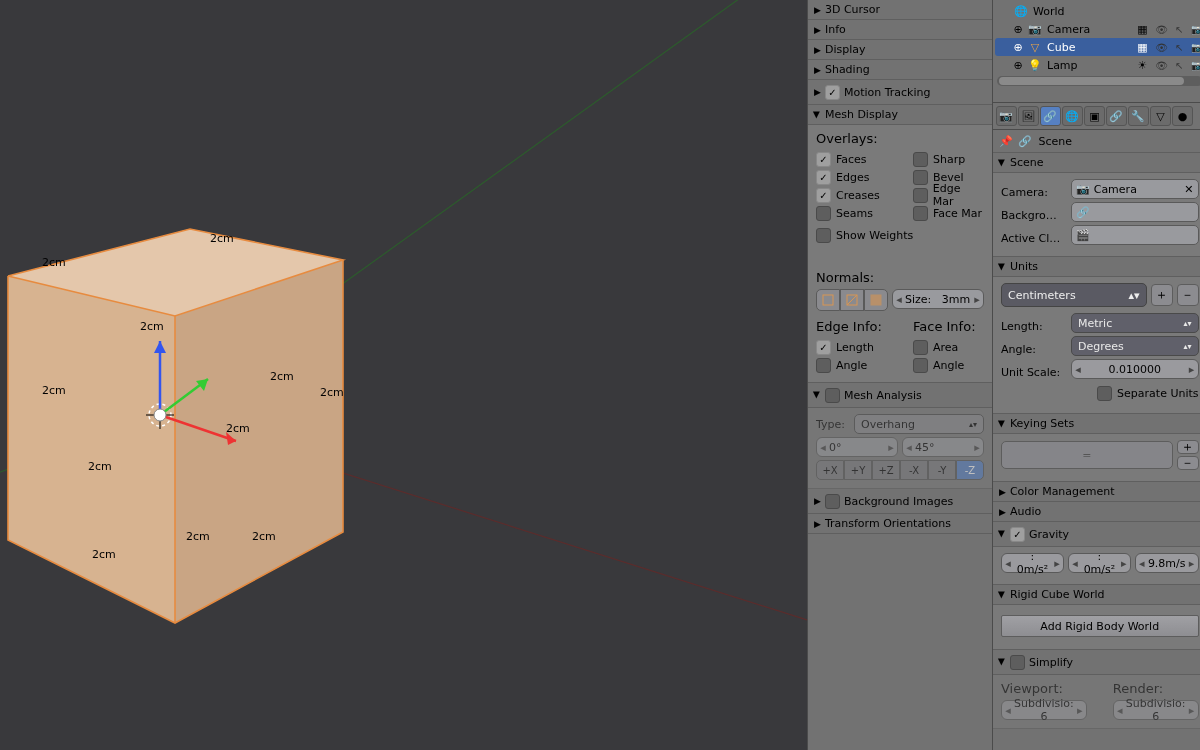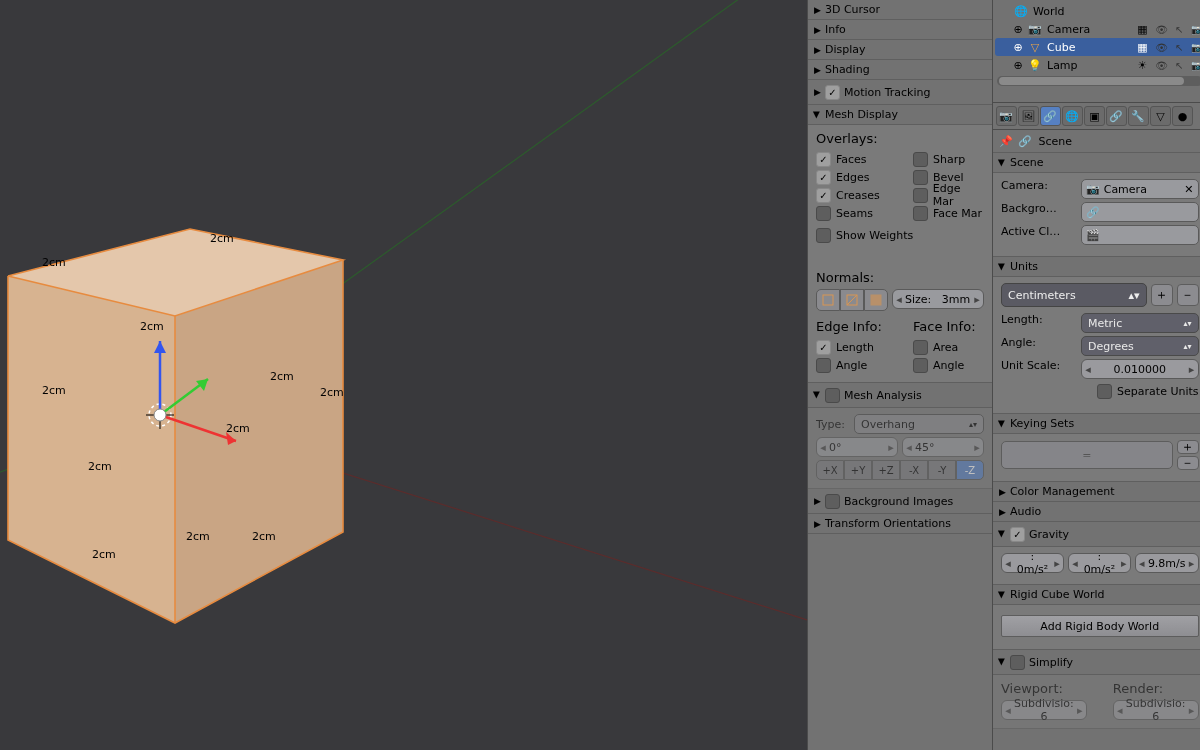--- a/index.html
+++ b/index.html
@@ -65,7 +65,7 @@
   #propshdr .tab.sel{background:#5680c2;}
   #breadcrumb{height:22px;display:flex;align-items:center;gap:6px;padding:0 6px;border-bottom:1px solid #5f5f5f;}
   #props{flex:1;overflow:hidden;}
-  .prow{display:flex;align-items:flex-start;gap:16px;height:20px;margin-bottom:3px;}
+  .prow{display:flex;align-items:flex-end;gap:6px;height:20px;margin-bottom:3px;}
   .prow .plbl{flex:0 0 64px;font-size:11px;white-space:nowrap;overflow:hidden;text-overflow:ellipsis;}
   .pinput{flex:1;height:18px;background:var(--input-bg);border:1px solid #5a5a5a;border-radius:5px;display:flex;align-items:center;padding:0 4px;gap:4px;font-size:11px;}
   .pinput .x{margin-left:auto;cursor:pointer;}

